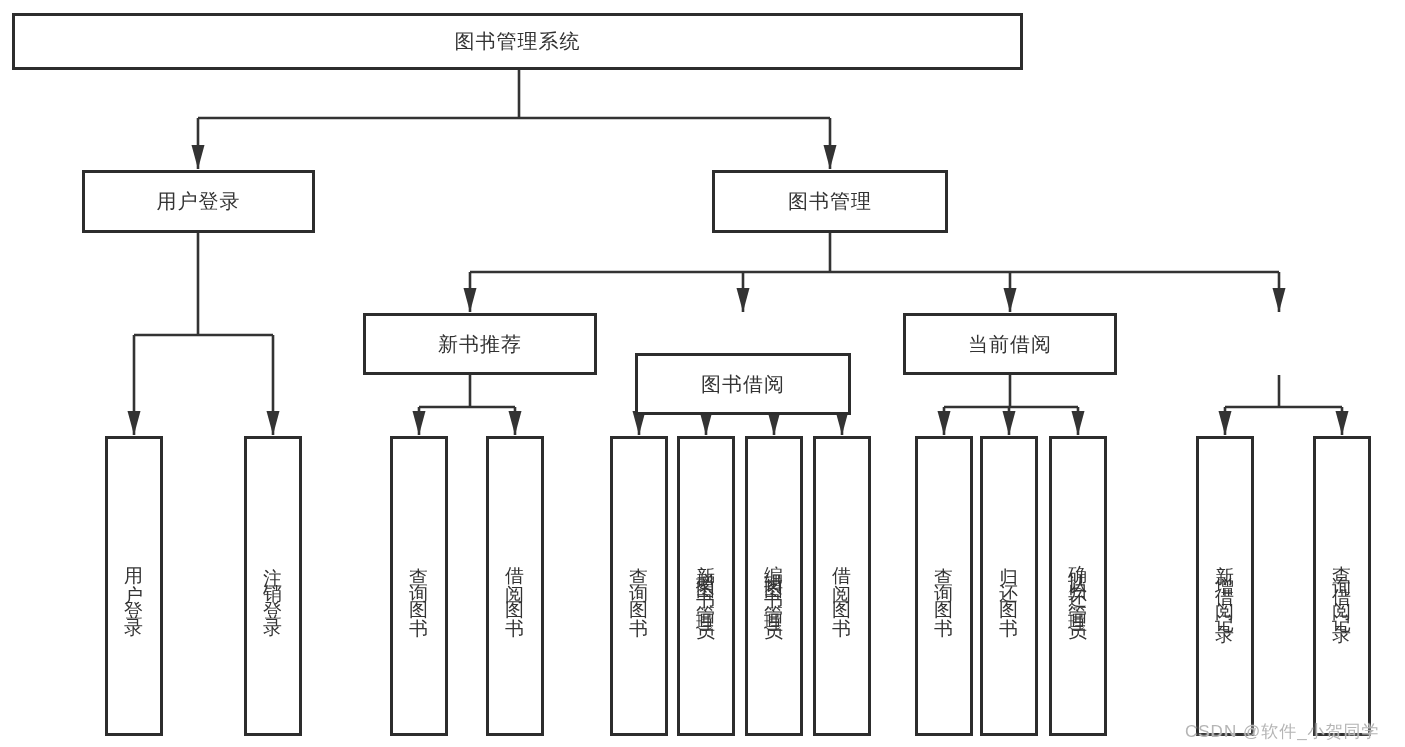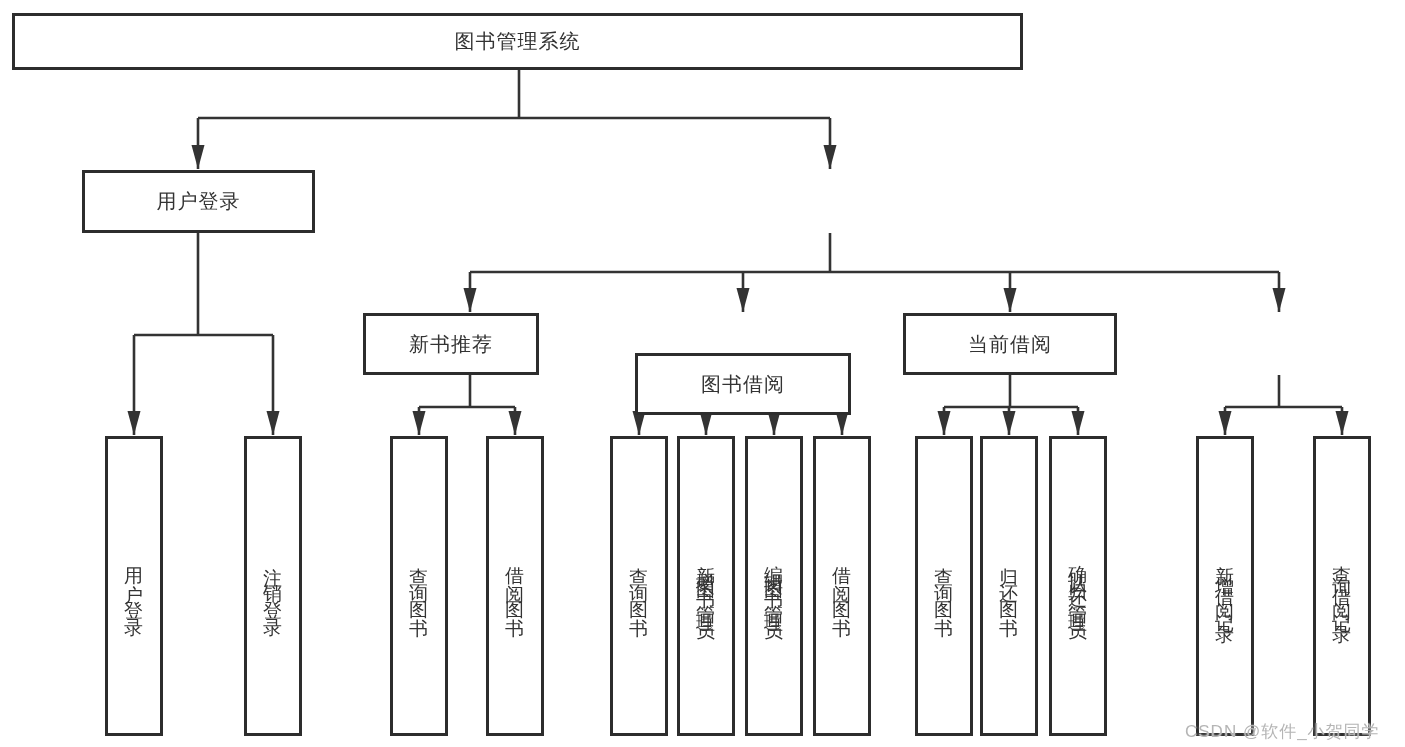--- a/index.html
+++ b/index.html
@@ -99,6 +99,7 @@
   <div class="node root">图书管理系统</div>
 
   <div class="node lvl2" style="left:82px;width:233px;">用户登录</div>
+  <div class="node lvl2" style="left:712px;width:236px;">图书管理</div>
 
   <div class="node lvl3" style="left:363px;width:176px;">新书推荐</div>
   <div class="node lvl3" style="left:635px;width:216px;margin-top:40px;">图书借阅</div>

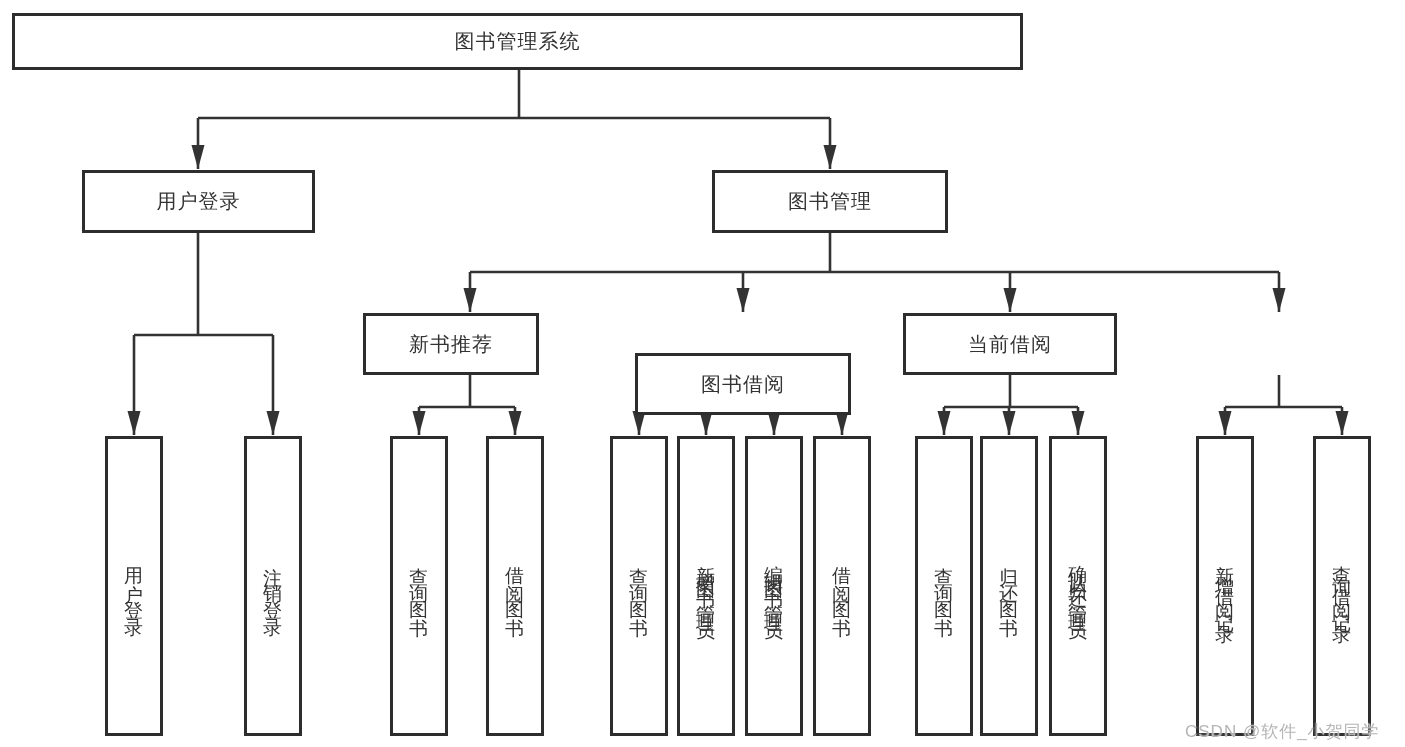--- a/index.html
+++ b/index.html
@@ -101,7 +101,7 @@
   <div class="node lvl2" style="left:82px;width:233px;">用户登录</div>
   <div class="node lvl2" style="left:712px;width:236px;">图书管理</div>
 
-  <div class="node lvl3" style="left:363px;width:176px;">新书推荐</div>
+  <div class="node lvl3" style="left:363px;width:234px;">新书推荐</div>
   <div class="node lvl3" style="left:635px;width:216px;margin-top:40px;">图书借阅</div>
   <div class="node lvl3" style="left:903px;width:214px;">当前借阅</div>
 

